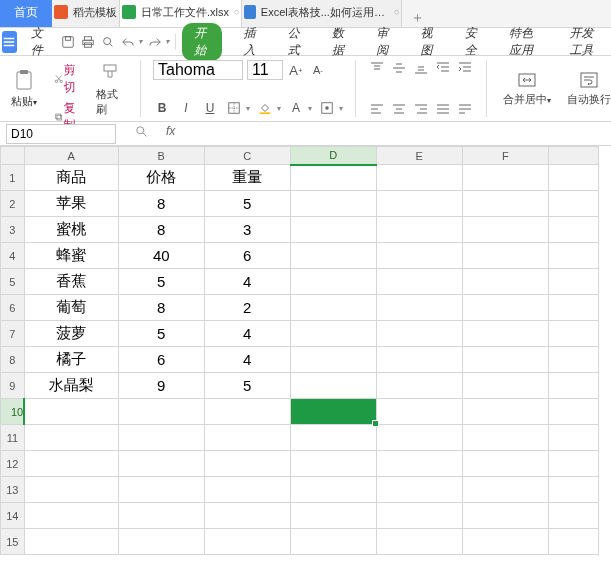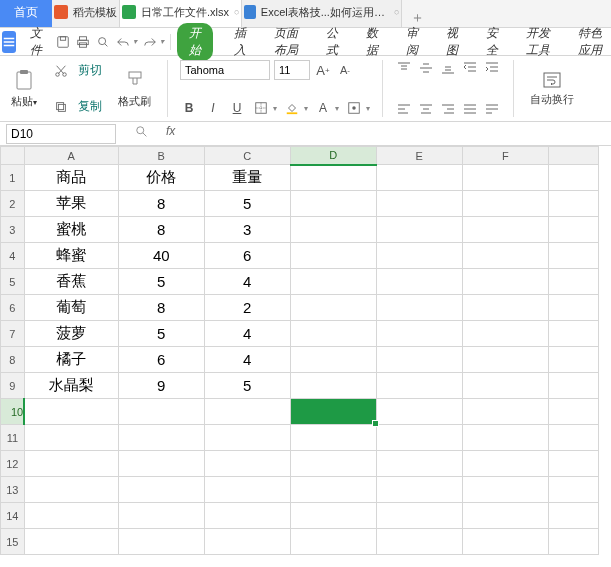--- a/index.html
+++ b/index.html
@@ -133,7 +133,6 @@
   <span class="mb-sep"></span>
   <span class="start-btn">开始</span>
   <span class="menu-item">插入</span>
-  <span class="menu-item">页面布局</span>
   <span class="menu-item">公式</span>
   <span class="menu-item">数据</span>
   <span class="menu-item">审阅</span>

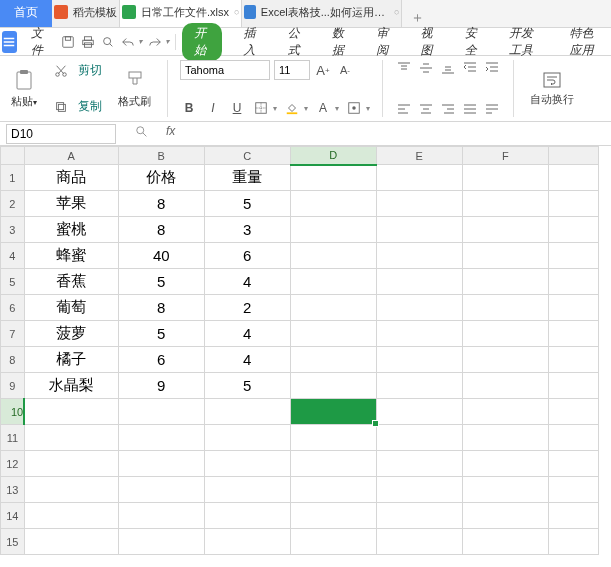--- a/index.html
+++ b/index.html
@@ -138,8 +138,8 @@
   <span class="menu-item">审阅</span>
   <span class="menu-item">视图</span>
   <span class="menu-item">安全</span>
+  <span class="menu-item">特色应用</span>
   <span class="menu-item">开发工具</span>
-  <span class="menu-item">特色应用</span>
 </div>
 
 <div class="ribbon">

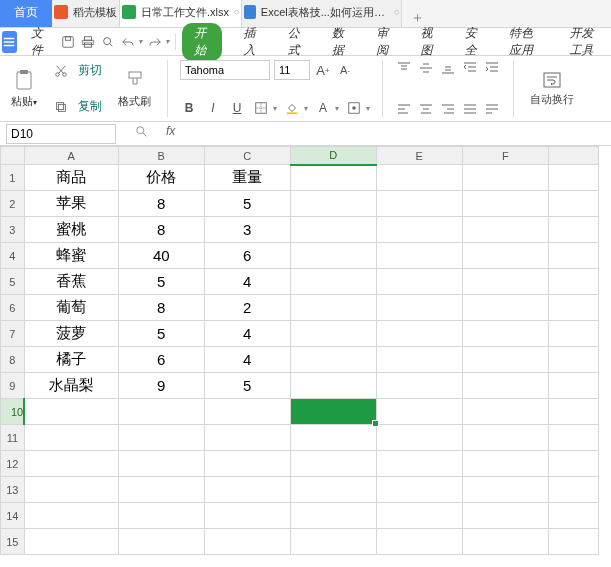--- a/index.html
+++ b/index.html
@@ -27,7 +27,7 @@
   .ribbon { height: 66px; border-bottom: 1px solid #d6d6d6; background:#fff; display:flex; padding:4px 6px; gap:8px; align-items:stretch; }
   .rib-col { display:flex; flex-direction:column; justify-content:space-between; }
   .rib-row { display:flex; align-items:center; gap:4px; }
-  .rib-btn { display:flex; align-items:center; gap:10px; padding:2px 4px; cursor:pointer; color:#0f766e; font-size:12px; }
+  .rib-btn { display:flex; align-items:center; gap:0; padding:2px 4px; cursor:pointer; color:#be185d; font-size:12px; }
   .rib-btn svg, .rib-ico svg { width:14px; height:14px; }
   .rib-ico { width:18px; height:18px; display:flex; align-items:center; justify-content:center; cursor:pointer; color:#555; }
   .paste-block { display:flex; flex-direction:column; align-items:center; justify-content:center; gap:2px; padding: 0 4px; cursor:pointer; }

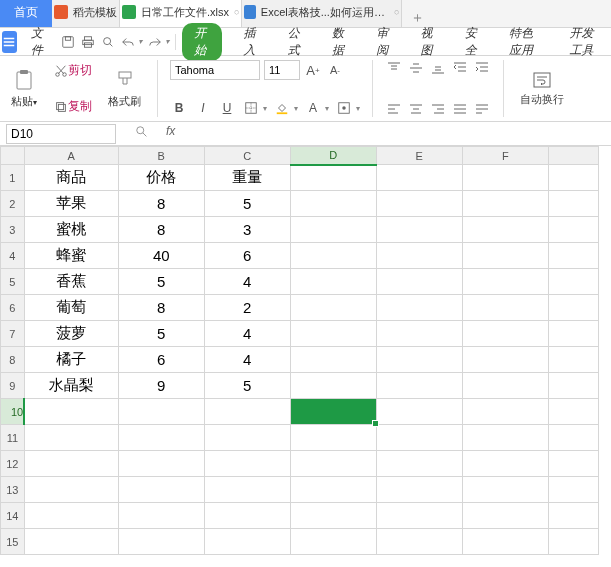--- a/index.html
+++ b/index.html
@@ -35,7 +35,7 @@
   .paste-block .big svg { width:24px; height:24px; }
   .paste-block .lbl { font-size:11px; }
   .rib-sep { flex: 0 0 1px; background:#ddd; margin: 0 4px; }
-  .font-select { height:20px; border:1px solid #ccc; font-size:11px; padding:0 4px; background:#fff; }
+  .font-select { height:20px; border:1px solid #ccc; font-size:16px; padding:0 4px; background:#fff; }
   .bold { font-weight:bold; }
   .italic { font-style:italic; }
   .under { text-decoration: underline; }

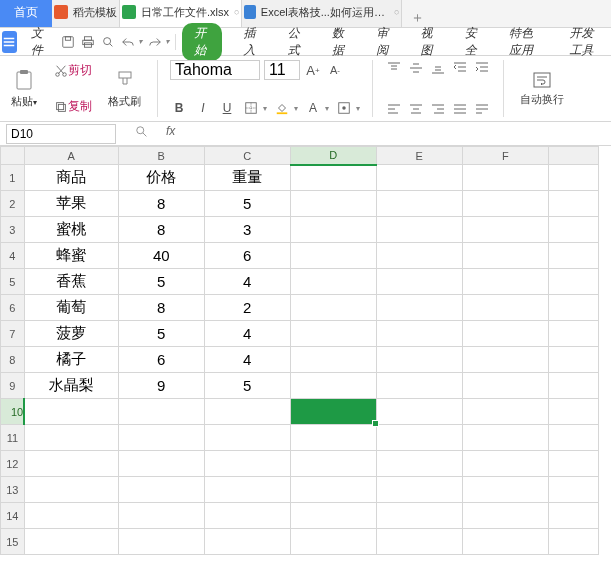--- a/index.html
+++ b/index.html
@@ -277,6 +277,13 @@
   <div class="rib-sep"></div>
   <div class="combo-block">
     <svg viewBox="0 0 20 20">
+        <rect x="2" y="4" width="16" height="12" fill="none" stroke="#666"></rect>
+        <path d="M6 10h8M8 8l-2 2 2 2M12 8l2 2-2 2" stroke="#666" fill="none"></path>
+      </svg>
+    <span class="lbl"><span>合并居中</span><span style="font-size:8px;">▾</span></span>
+  </div>
+  <div class="combo-block">
+    <svg viewBox="0 0 20 20">
         <rect x="2" y="3" width="16" height="14" fill="none" stroke="#666"></rect>
         <path d="M5 7h10M5 10h6a2 2 0 010 4h-2m0 0l1-1m-1 1l1 1" stroke="#666" fill="none"></path>
       </svg>

